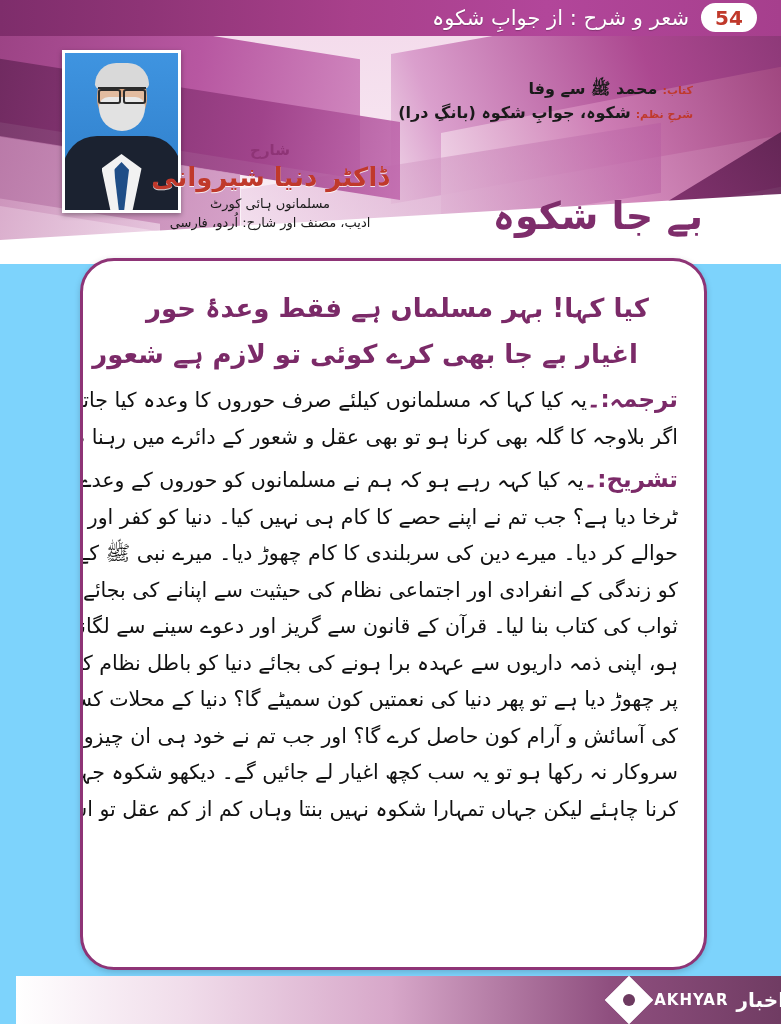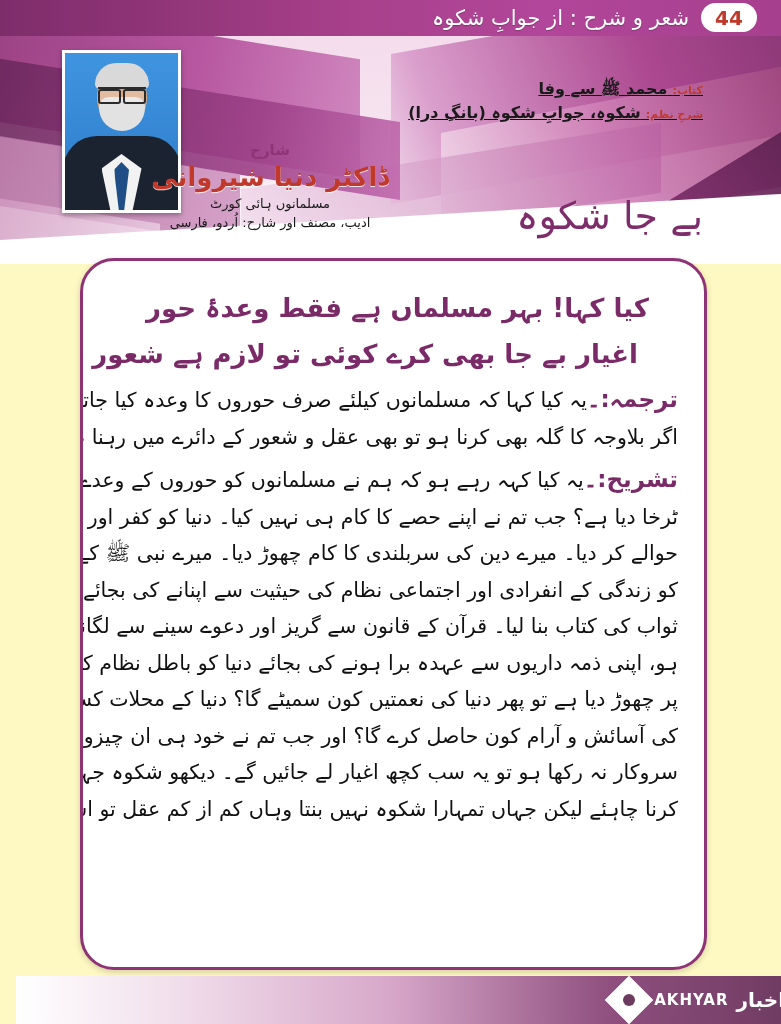--- a/index.html
+++ b/index.html
@@ -15,7 +15,7 @@
     position:absolute;inset:0;
     width:781px;height:1024px;
     overflow:hidden;
-    background:#fef9c3;
+    background:#7dd3fc;
   }
 
   

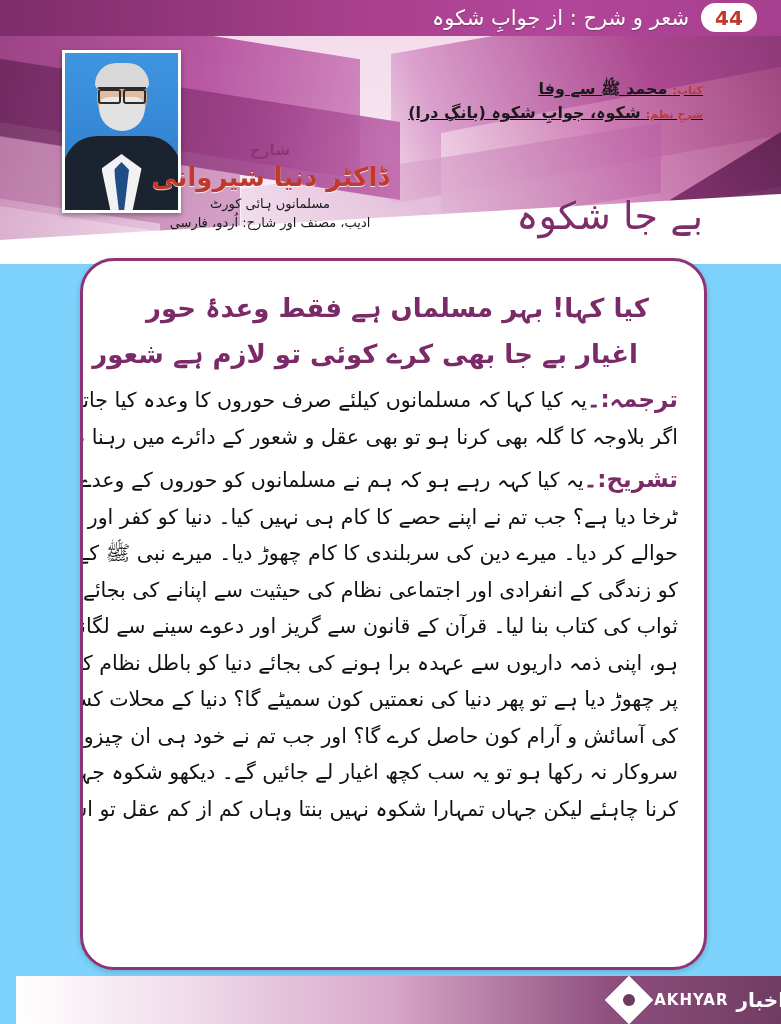--- a/index.html
+++ b/index.html
@@ -259,7 +259,7 @@
   <div class="topbar">
     <div class="topbar-title">شعر و شرح : از جوابِ شکوہ</div>
     <div class="page-badge">
-      <span>44</span>
+      <span>54</span>
     </div>
   </div>
 

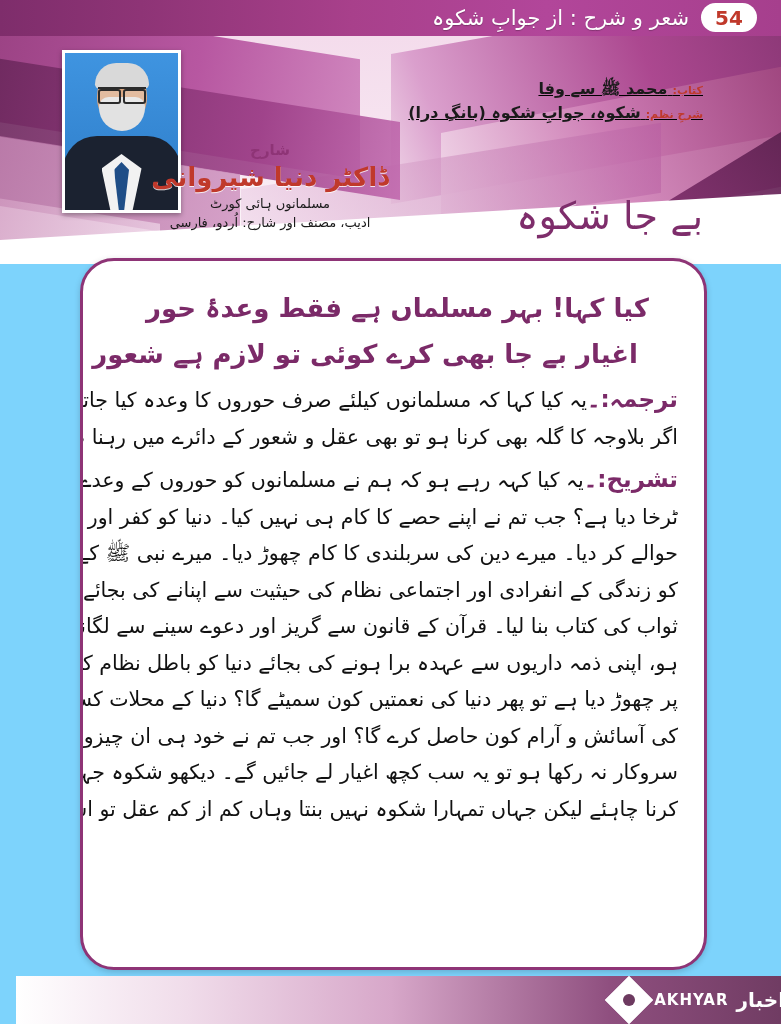--- a/index.html
+++ b/index.html
@@ -172,8 +172,8 @@
 
   
   .meta{
-    position:absolute;right:78px;top:78px;width:330px;
-    text-align:left;direction:rtl;z-index:7;text-decoration:underline;
+    position:absolute;right:88px;top:78px;width:330px;
+    text-align:left;direction:rtl;z-index:7;
   }
   .meta-row{
     display:block;white-space:nowrap;line-height:22px;

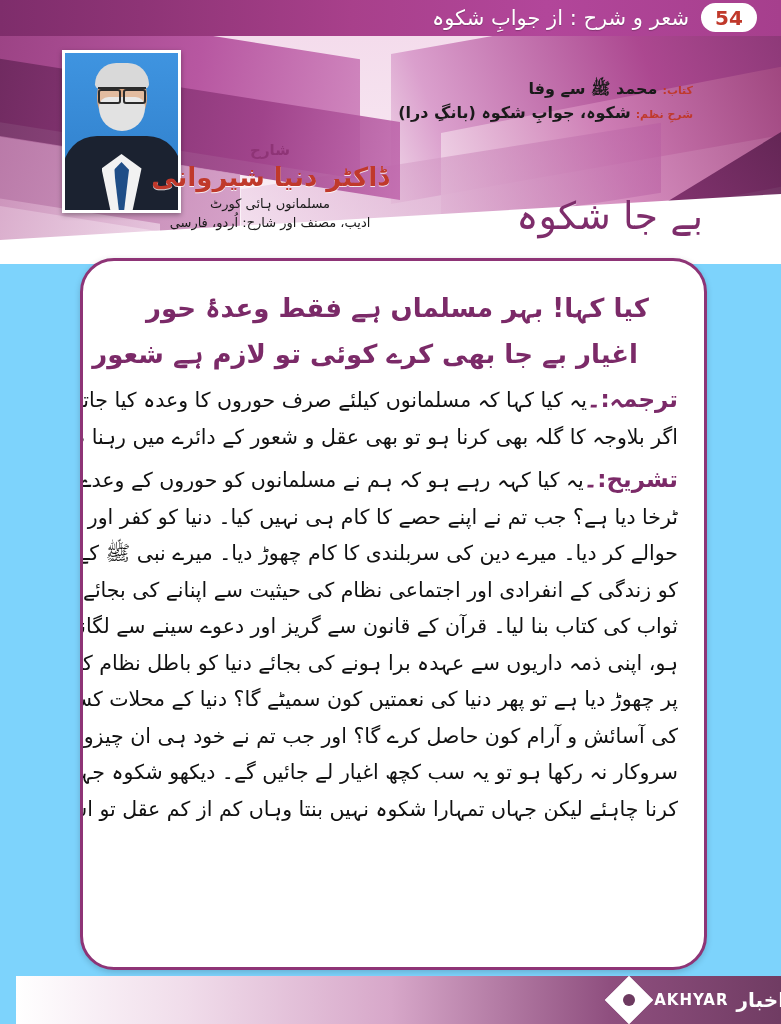--- a/index.html
+++ b/index.html
@@ -185,7 +185,7 @@
   
   .main-title{
     position:absolute;right:78px;top:192px;z-index:8;
-    font-size:38px;color:#7e2d6b;font-weight:normal;
+    font-size:38px;color:#7e2d6b;font-weight:bold;
     direction:rtl;line-height:48px;
     text-shadow:0 1px 1px rgba(255,255,255,.7);
   }

